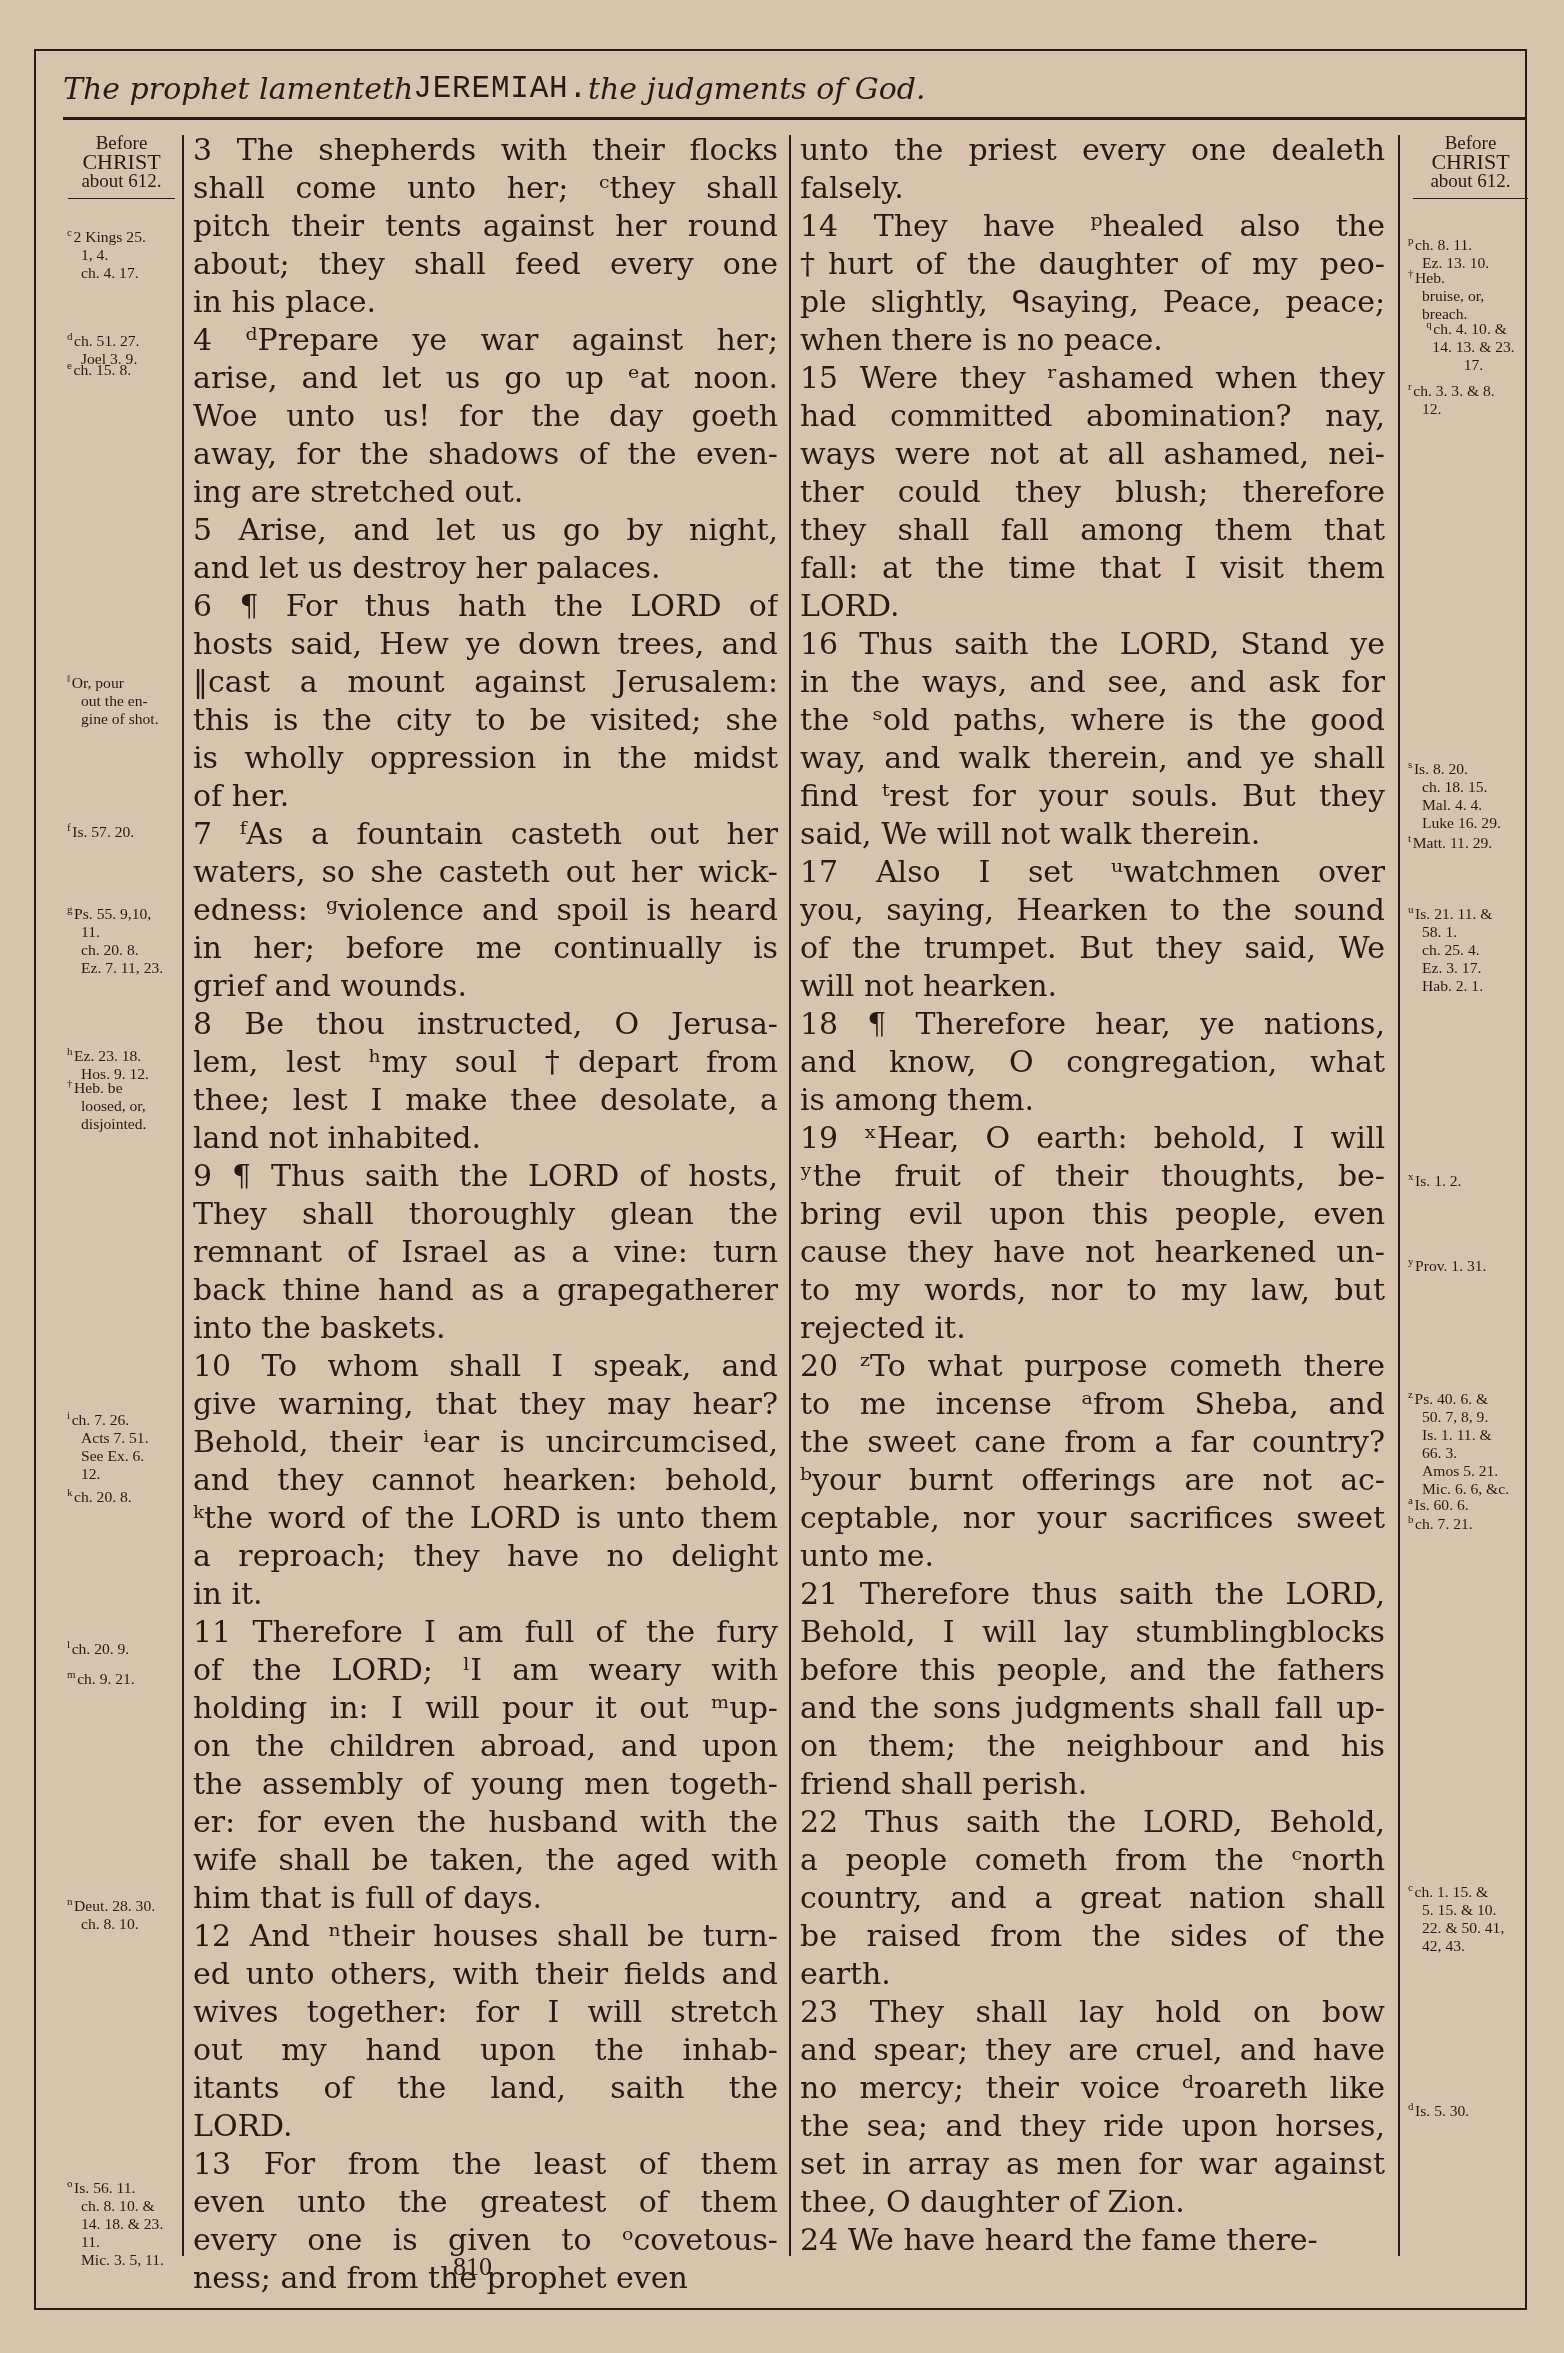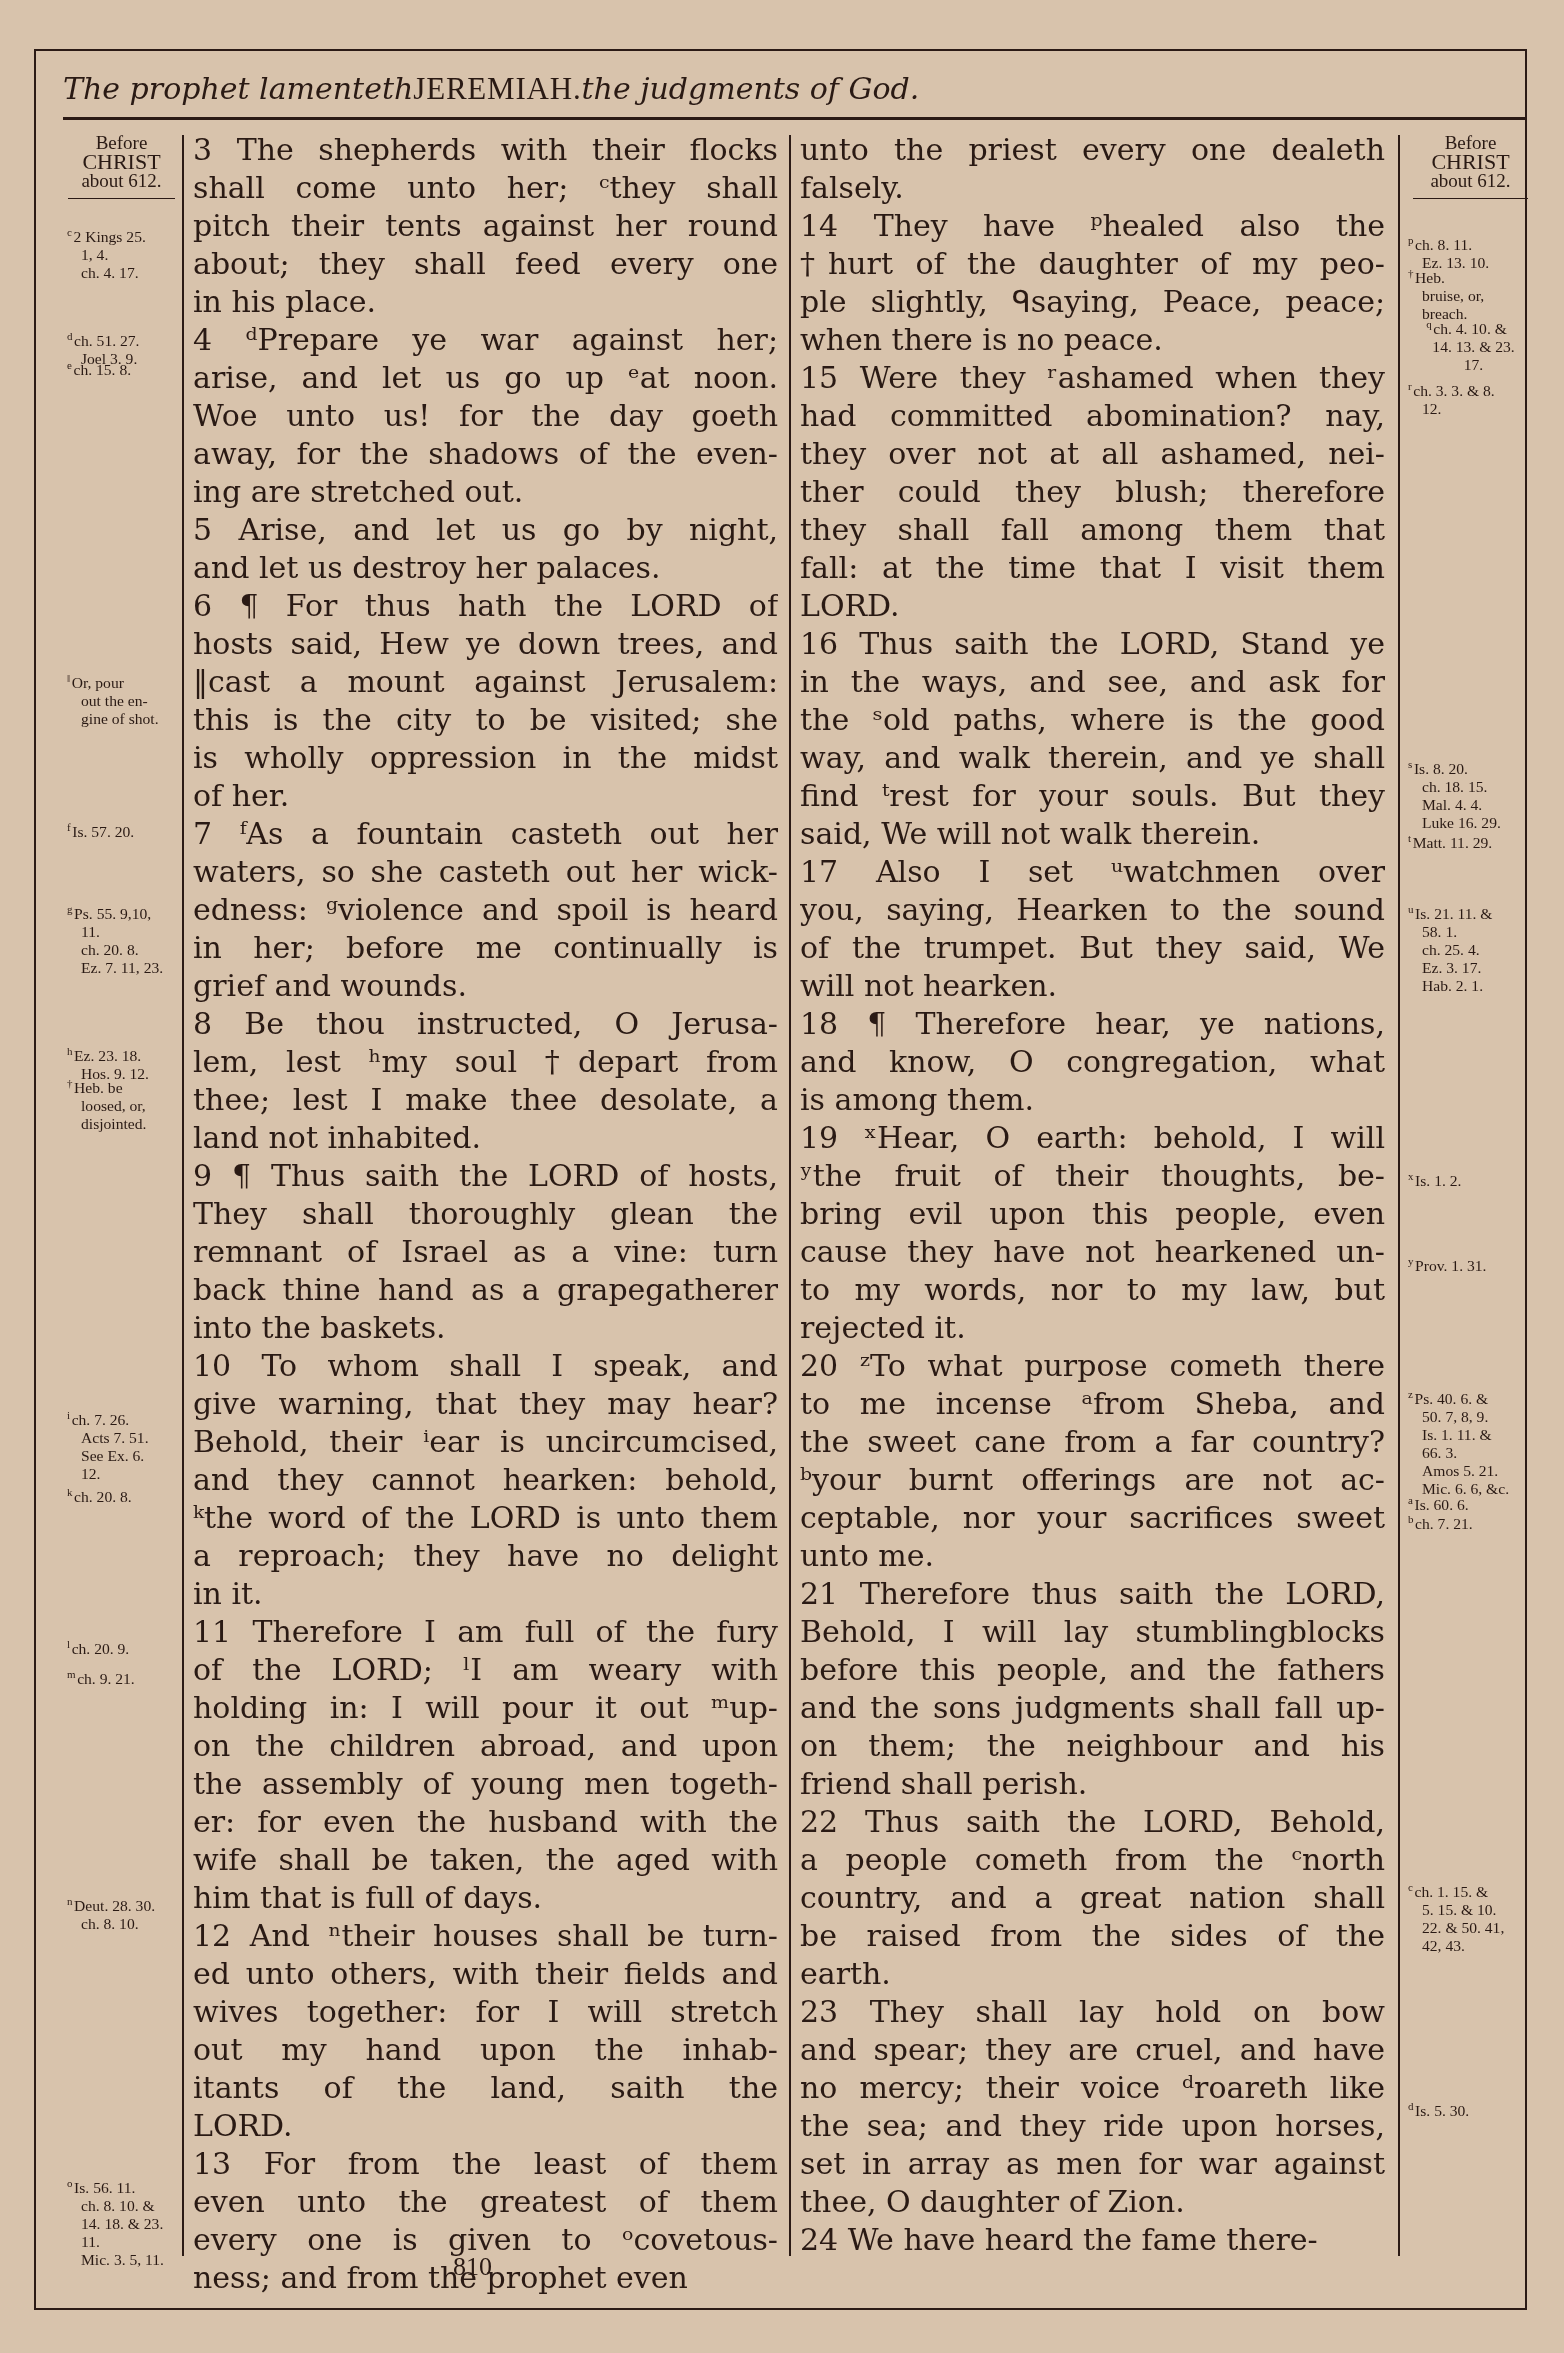--- a/index.html
+++ b/index.html
@@ -19,7 +19,7 @@
     font-size:30px; display:flex; justify-content:flex-start; align-items:center;
   }
   .header .left, .header .right { font-style:italic; font-family:"DejaVu Serif", serif; }
-  .header .center { font-family:Liberation Serif, serif; letter-spacing:0.8px; font-size:31px; }
+  .header .center { font-family:Liberation Mono, monospace; letter-spacing:0.8px; font-size:31px; }
   .header-rule {
     position:absolute; left:63px; top:117px; width:1462px; height:3.1px; background:#2b1a15;
   }

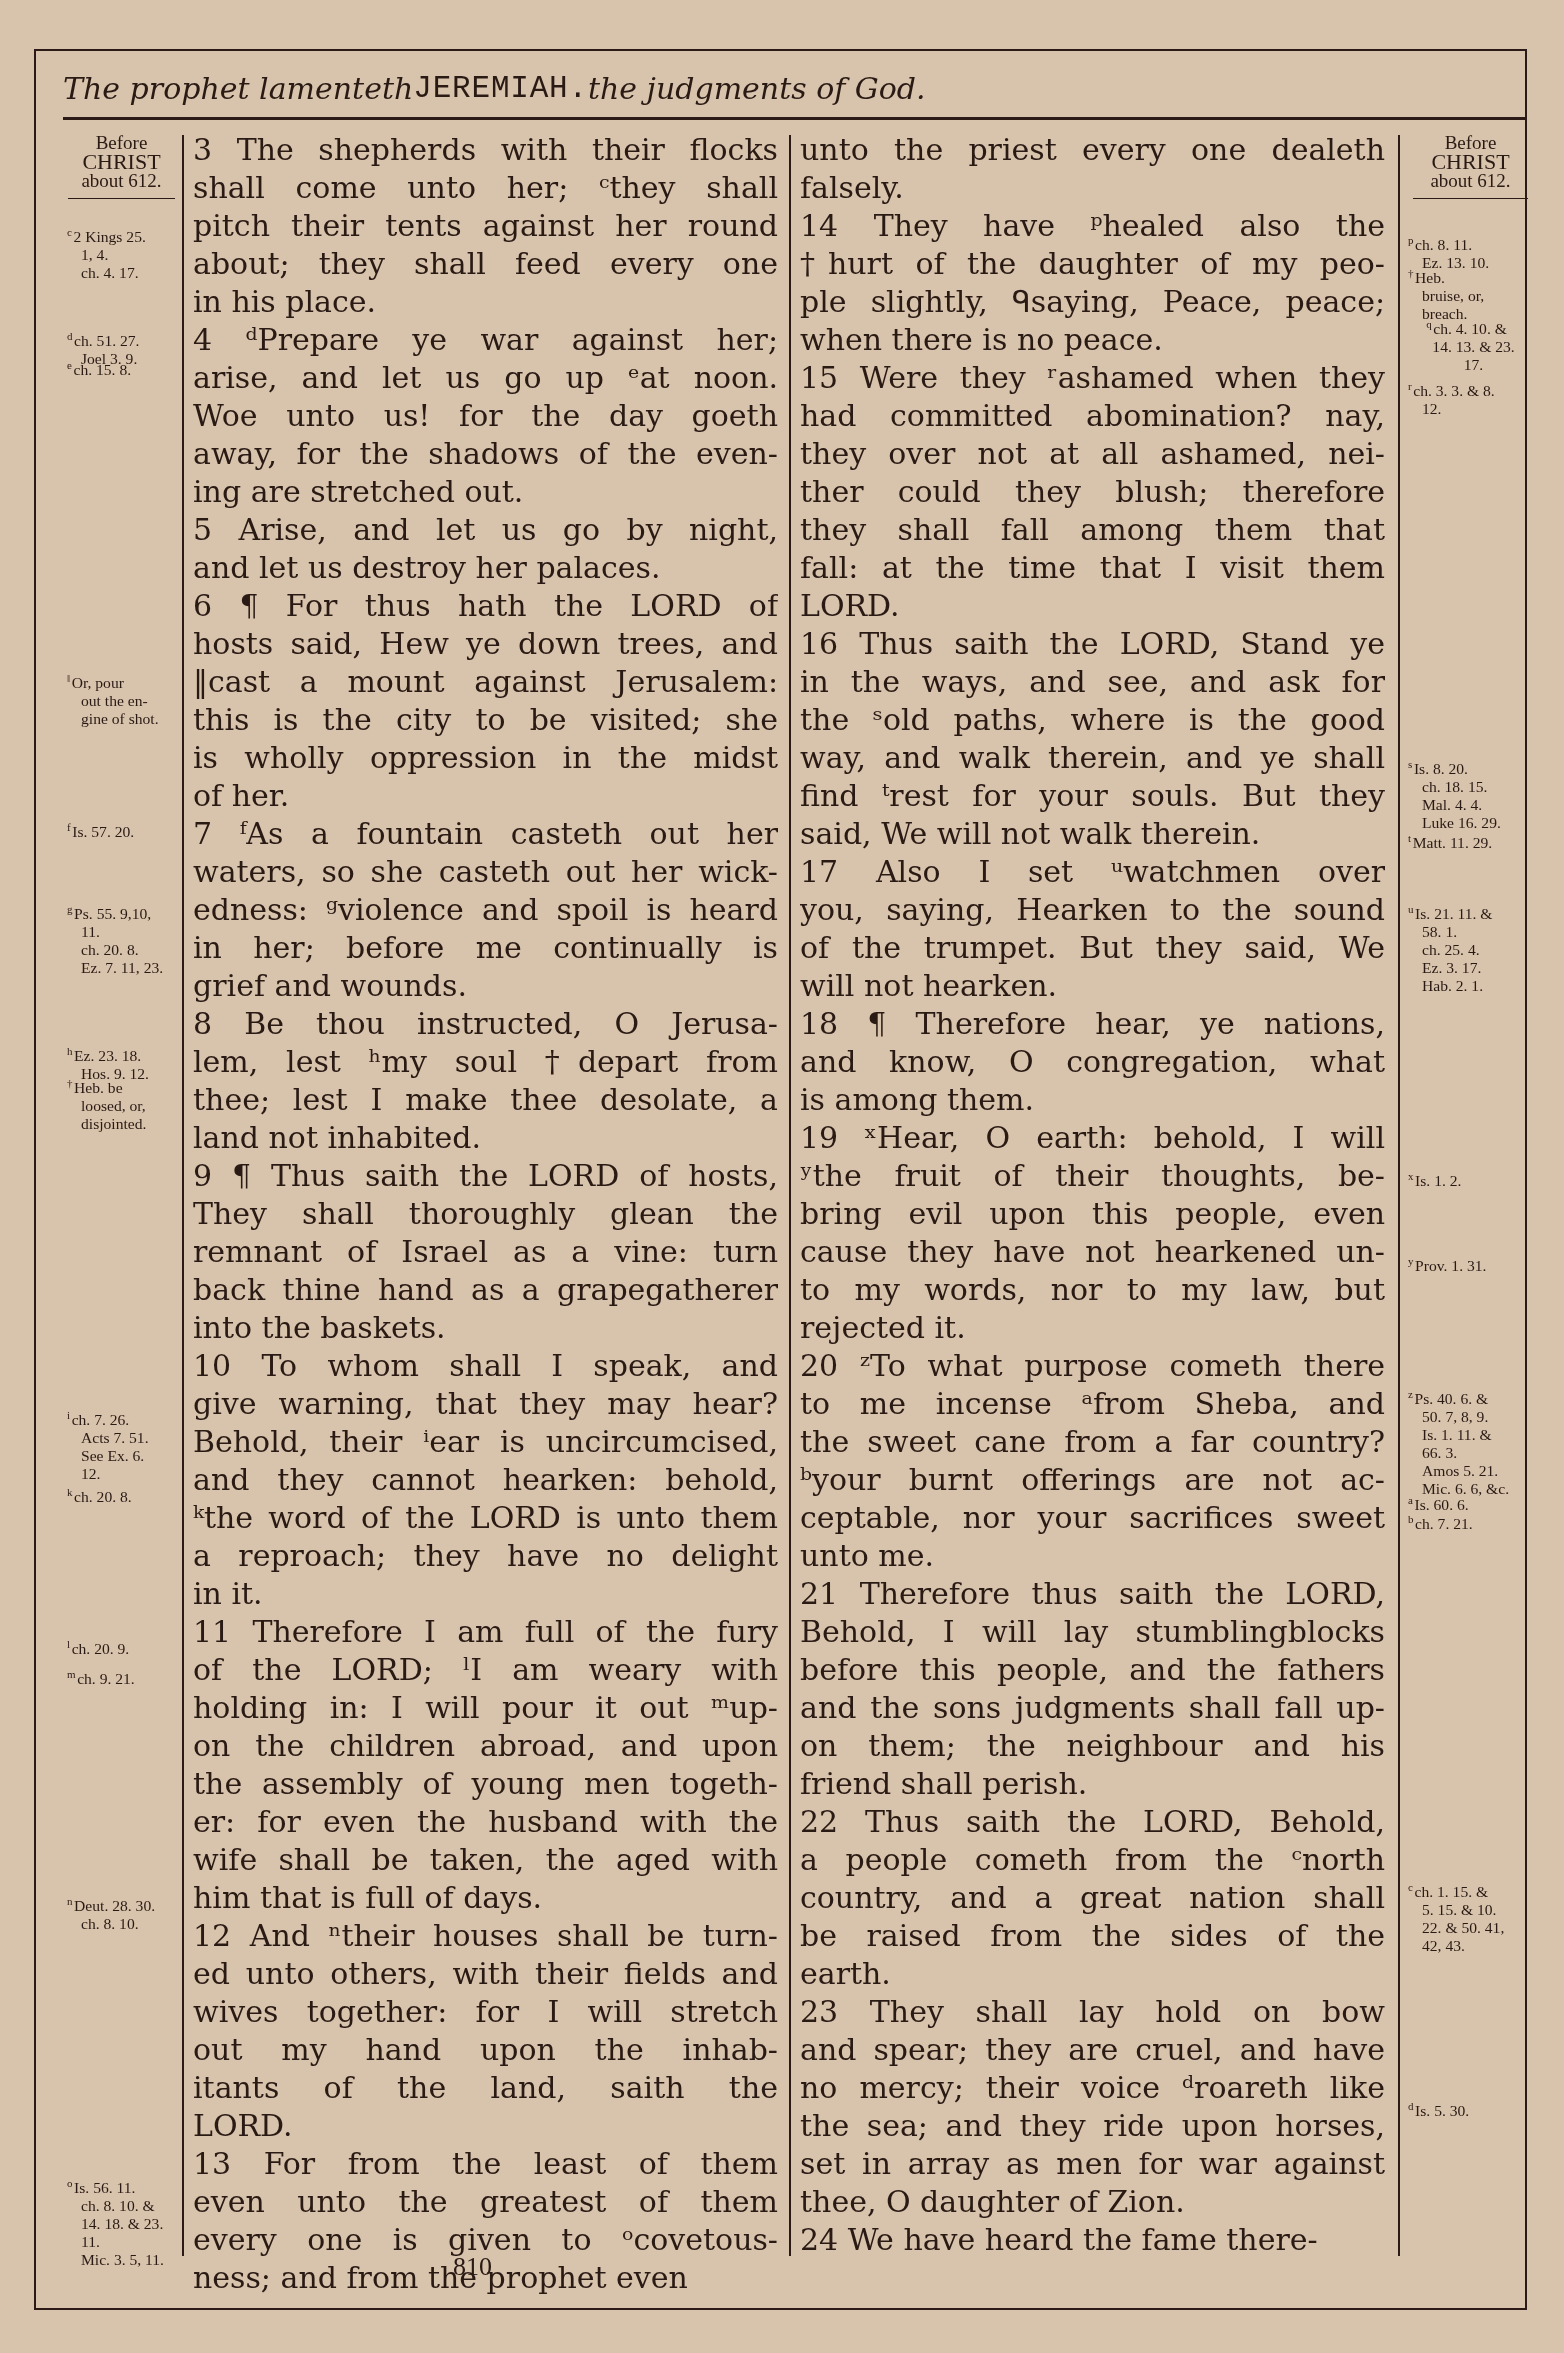--- a/index.html
+++ b/index.html
@@ -184,7 +184,7 @@
     <span class="line last">when there is no peace.</span>
     <span class="line">15 Were they ʳashamed when they</span>
     <span class="line">had committed abomination? nay,</span>
-    <span class="line">they over not at all ashamed, nei-</span>
+    <span class="line">ways were not at all ashamed, nei-</span>
     <span class="line">ther could they blush; therefore</span>
     <span class="line">they shall fall among them that</span>
     <span class="line">fall: at the time that I visit them</span>

